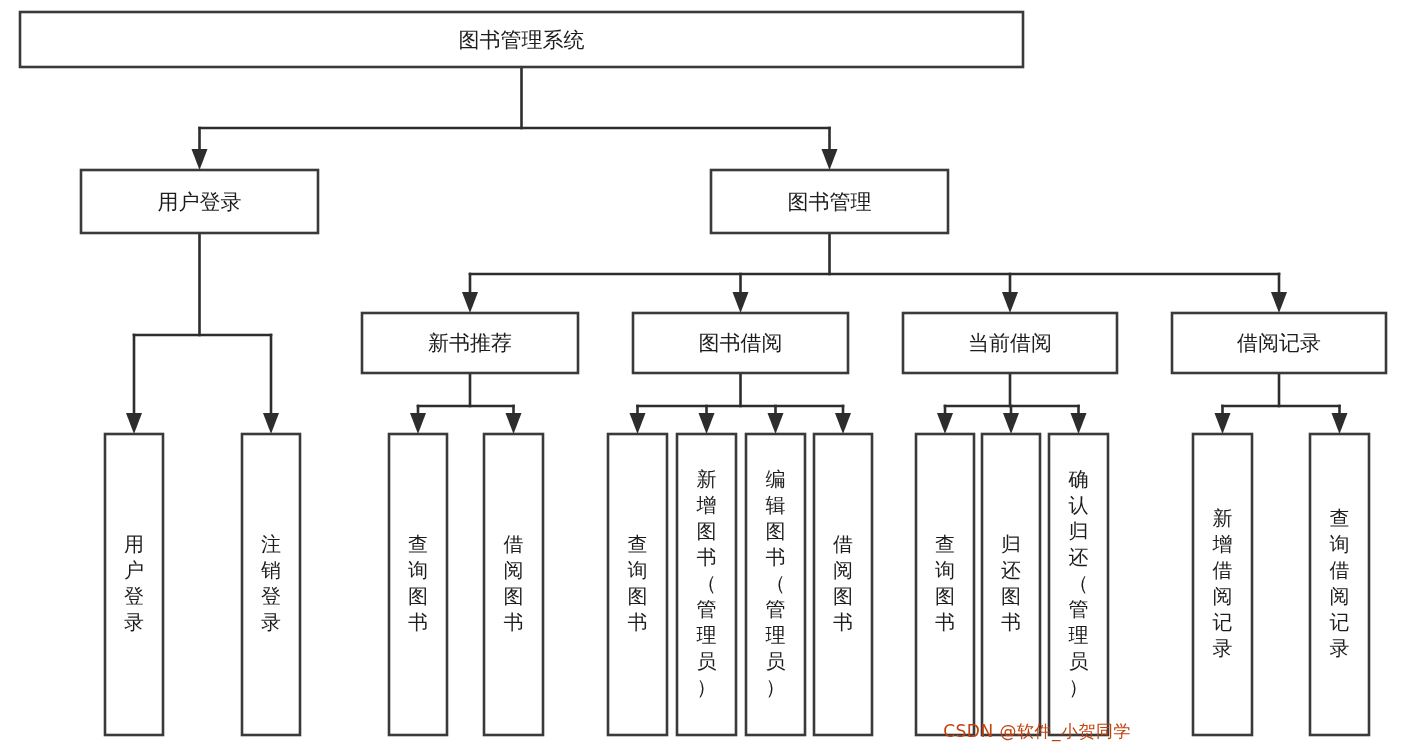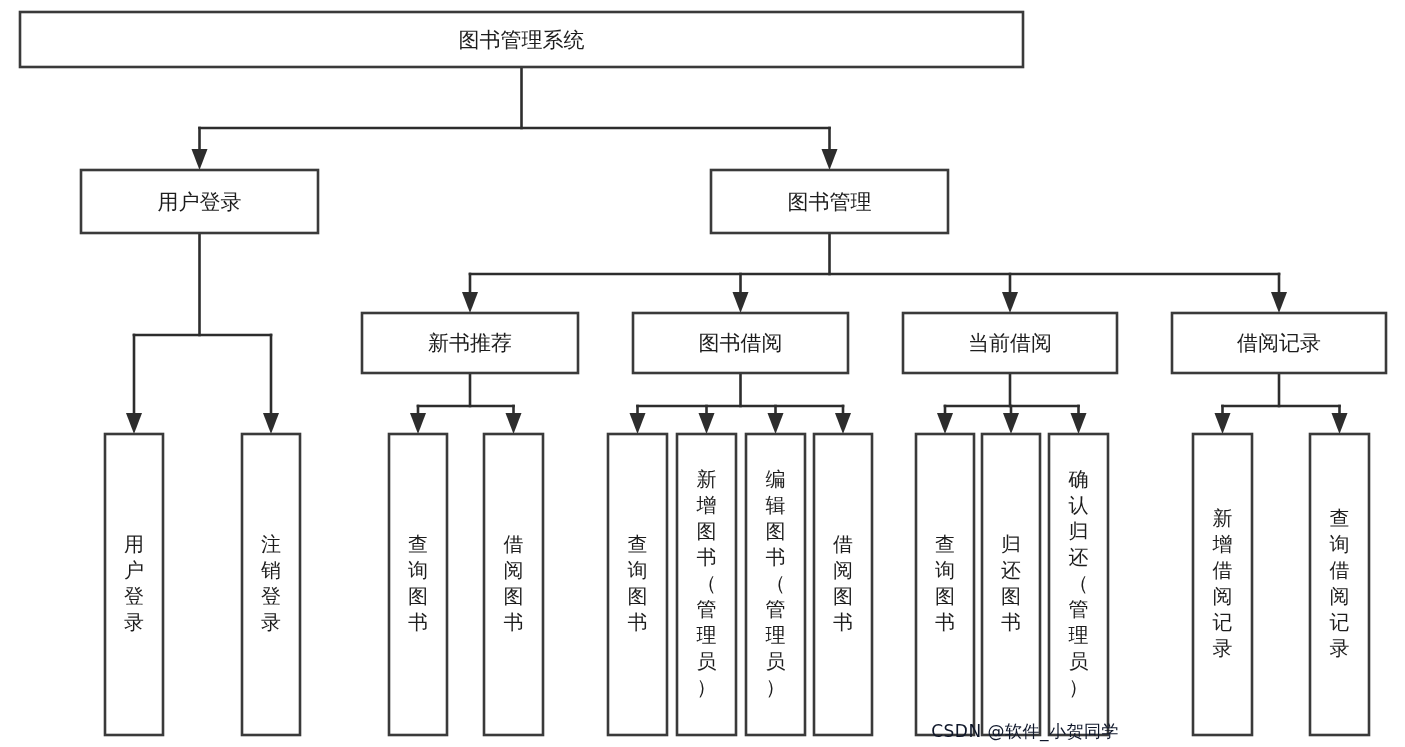--- a/index.html
+++ b/index.html
@@ -18,6 +18,7 @@
     width: 1127px;
     height: 747px;
     background: #ffffff;
+    padding-left: 12px;
   }
   svg#flow {
     position: absolute;

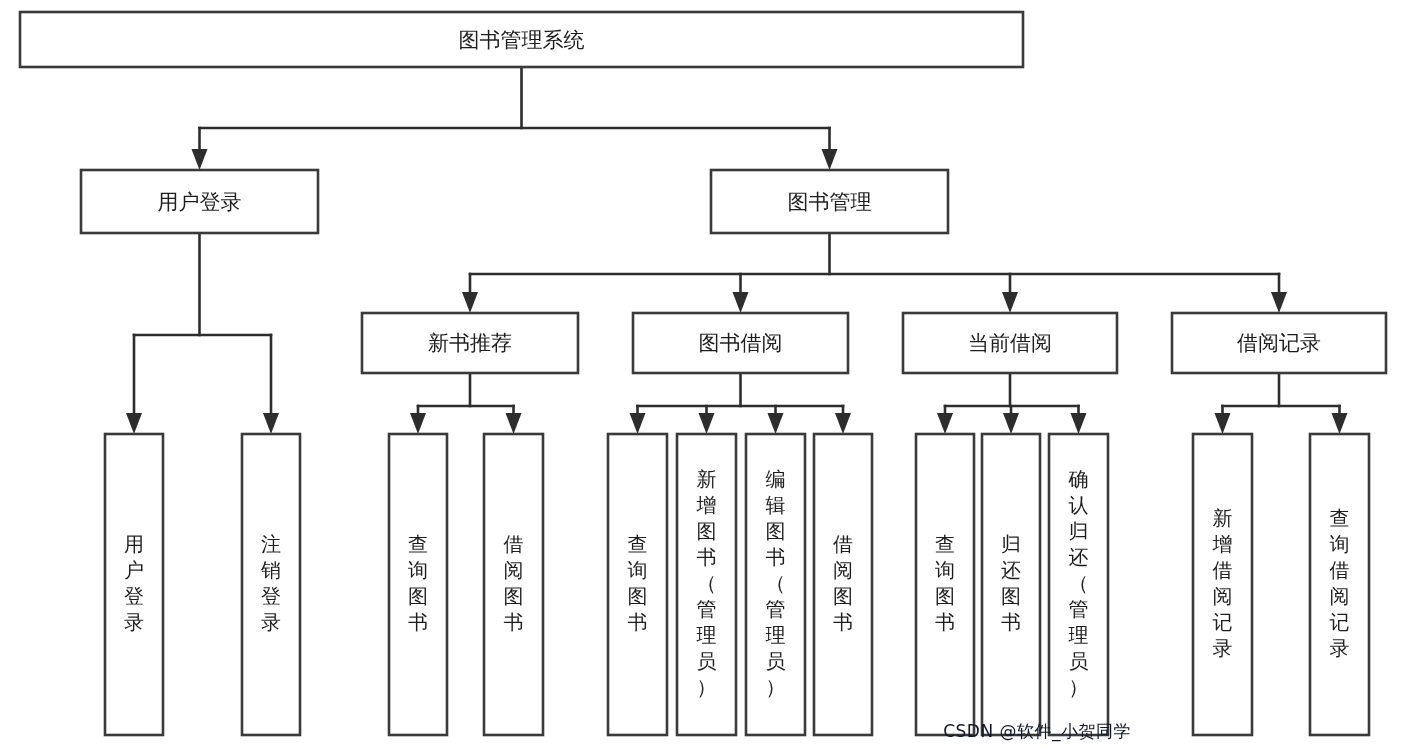--- a/index.html
+++ b/index.html
@@ -62,7 +62,7 @@
     bottom: 4px;
     font-family: "DejaVu Sans", "Liberation Sans", sans-serif;
     font-size: 17px;
-    color: #0f172a;
+    color: #c2410c;
     letter-spacing: 0.5px;
     white-space: nowrap;
     pointer-events: none;

